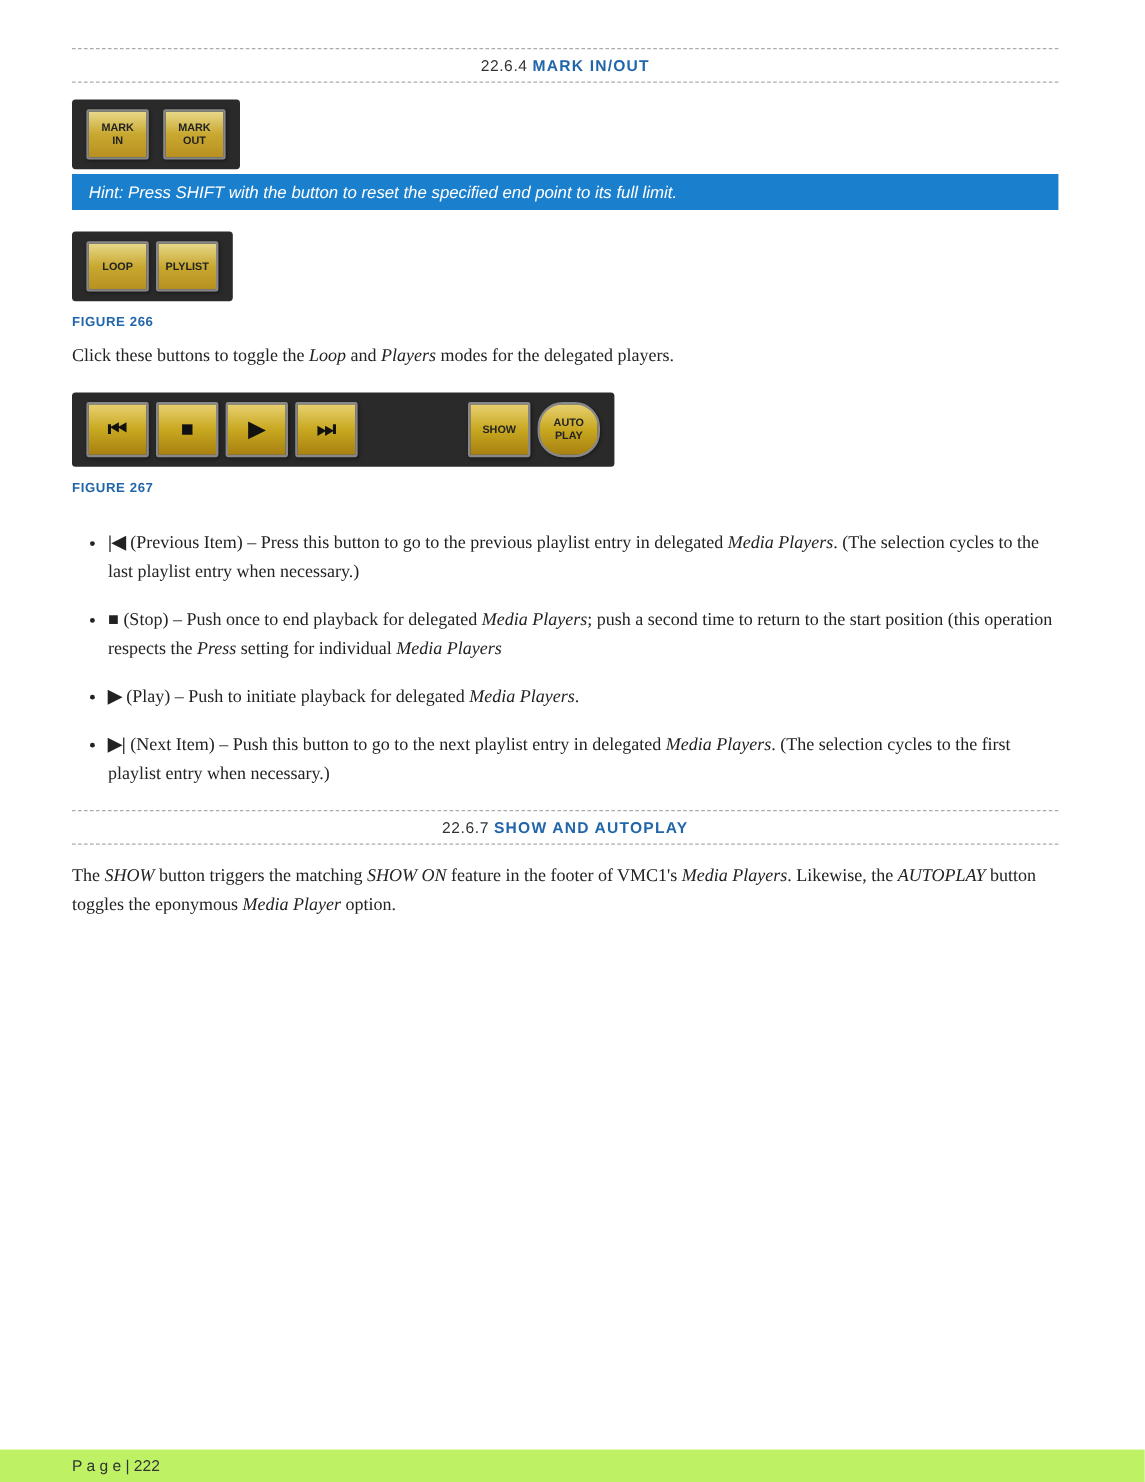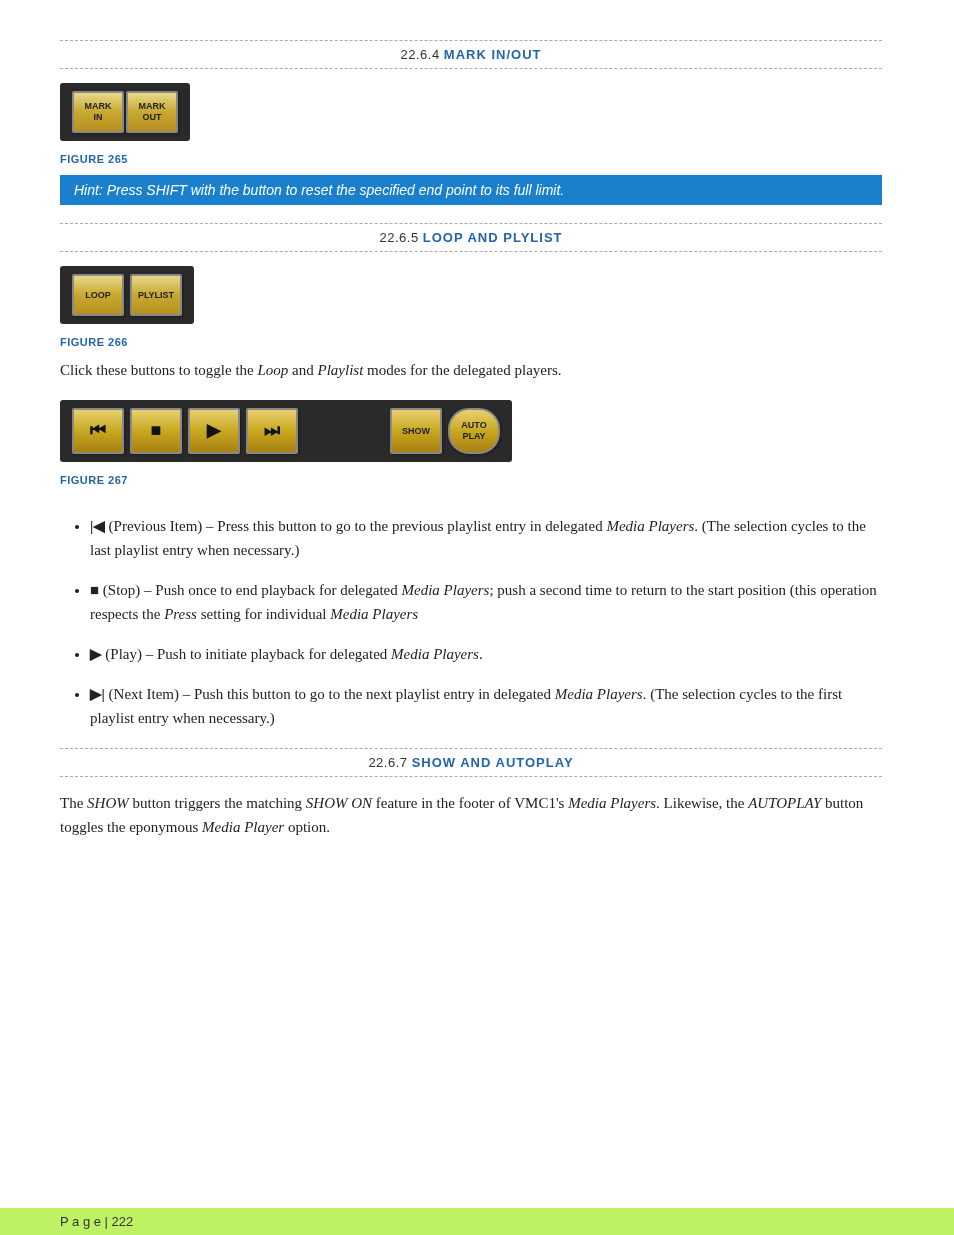--- a/index.html
+++ b/index.html
@@ -143,7 +143,7 @@
       display: inline-flex;
       align-items: center;
       padding: 8px 12px;
-      gap: 2px;
+      gap: 12px;
       border-radius: 3px;
       margin-bottom: 4px;
     }

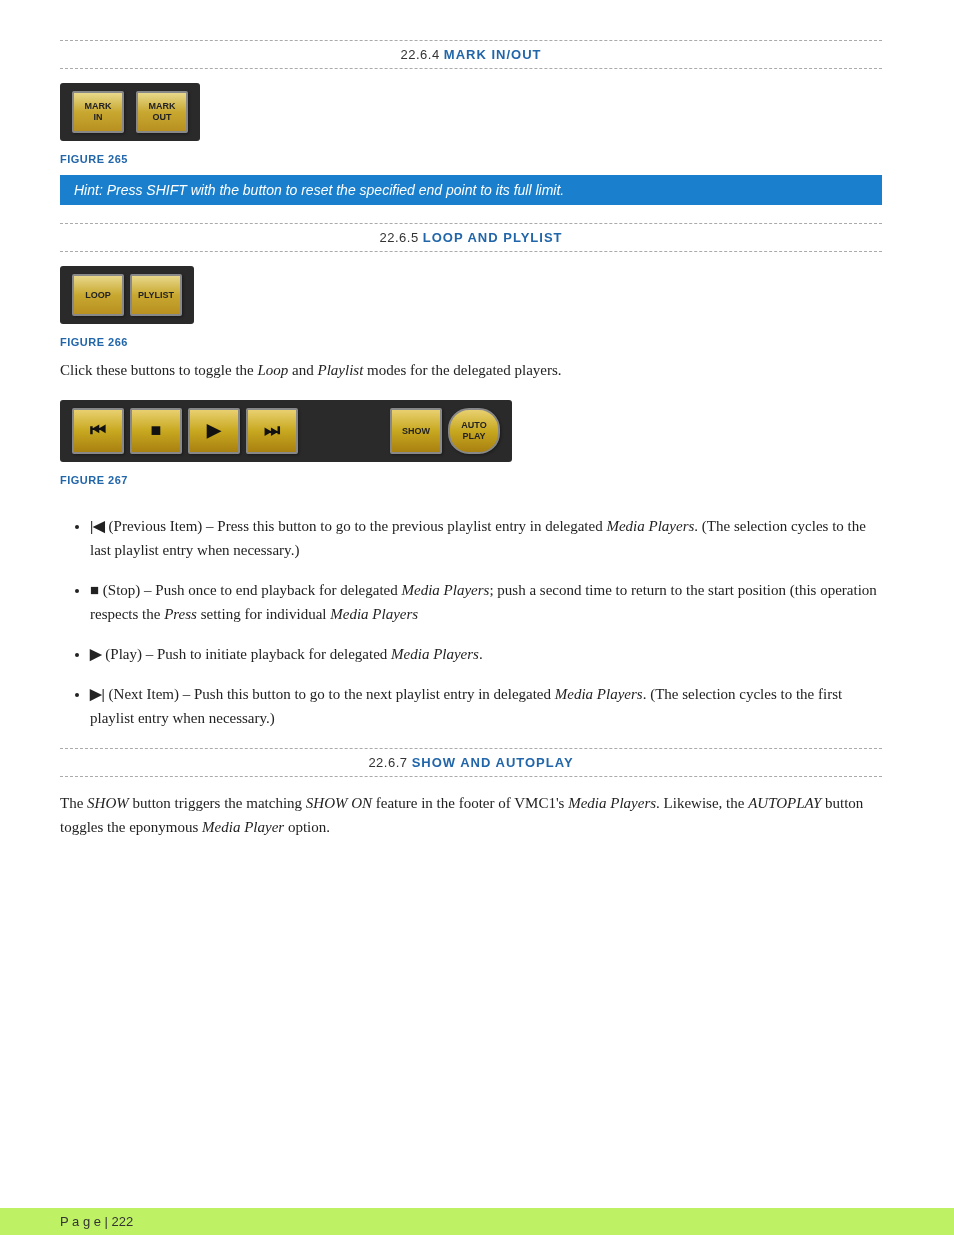--- a/index.html
+++ b/index.html
@@ -172,7 +172,6 @@
       <div class="btn-img">MARK<br>OUT</div>
     </div>
 
-    <div class="figure-label">FIGURE 265</div>
 
 
     <div class="hint-box">Hint: Press SHIFT with the button to reset the specified end point to its full limit.</div>

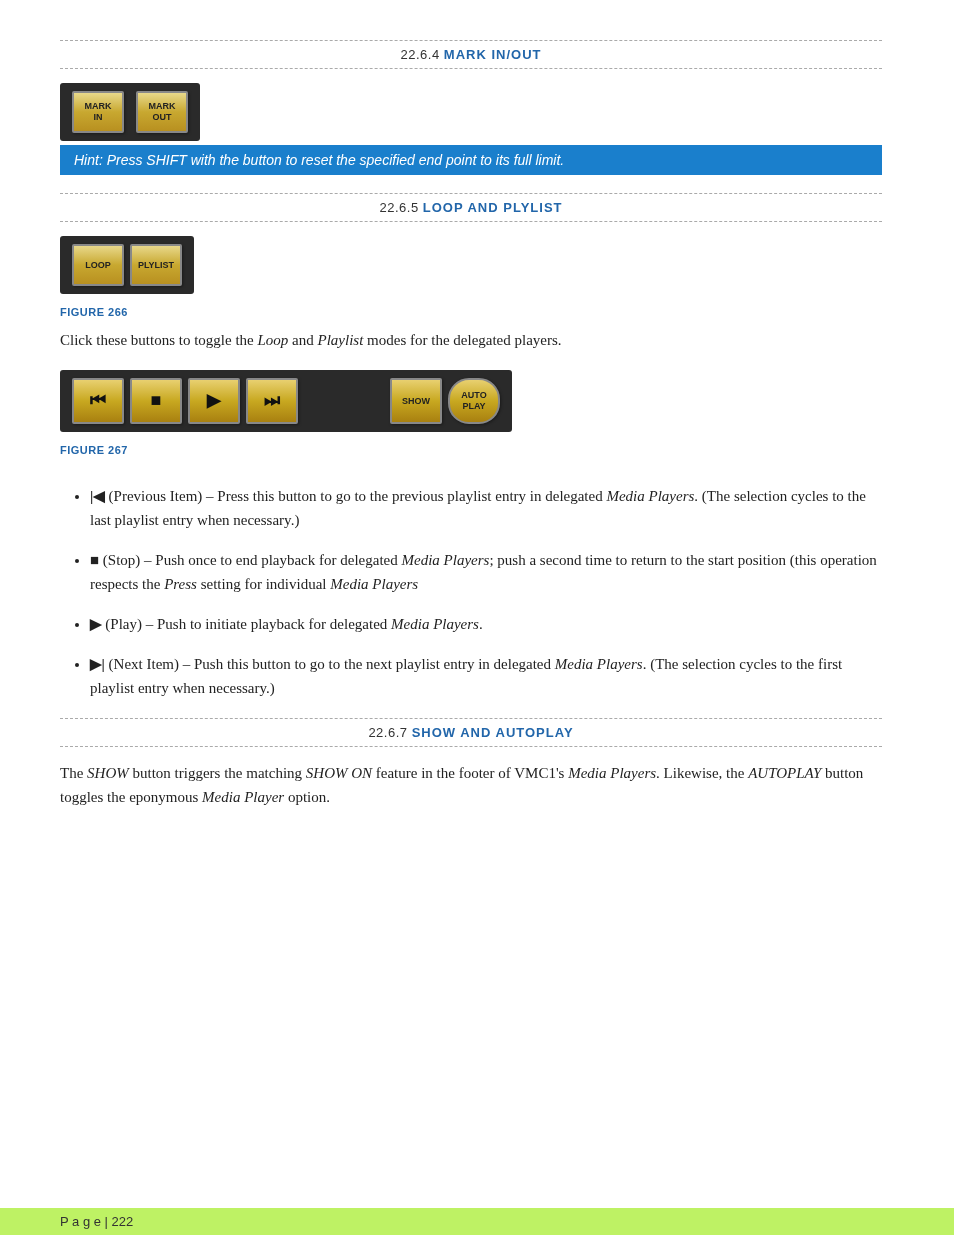--- a/index.html
+++ b/index.html
@@ -178,9 +178,6 @@
   </div>
 
   <div class="section-spacer">
-    <div class="section-header">
-      22.6.5 <span>LOOP AND PLYLIST</span>
-    </div>
 
     <div class="loop-buttons-wrapper">
       <div class="btn-img">LOOP</div>

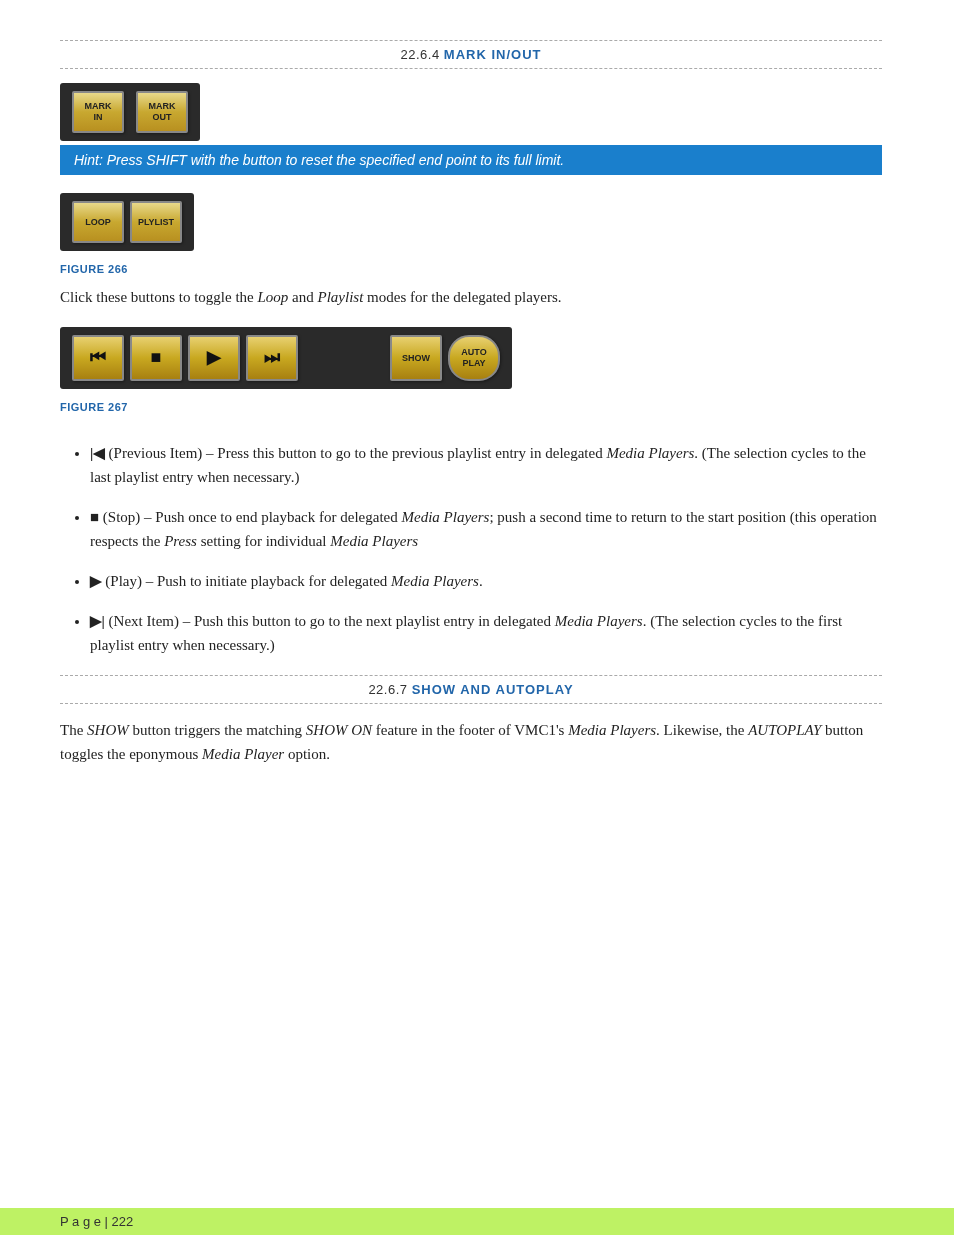--- a/index.html
+++ b/index.html
@@ -187,7 +187,7 @@
     <div class="figure-label">FIGURE 266</div>
 
     <p class="body-text">
-      Click these buttons to toggle the <em>Loop</em> and <em>Playlist</em> modes for the delegated players.
+      Click these buttons to toggle the <em>Loop</em> and <em>Players</em> modes for the delegated players.
     </p>
   </div>
 

